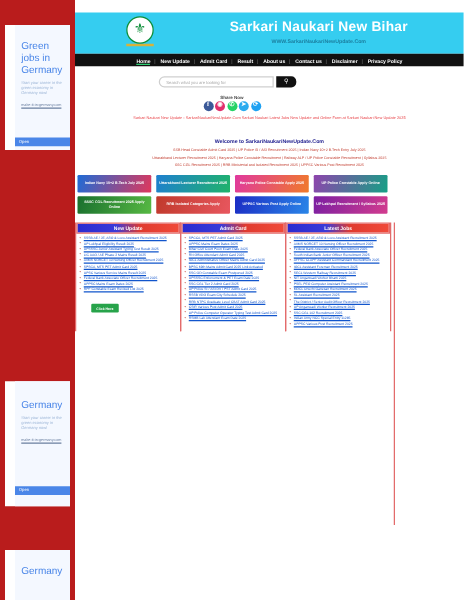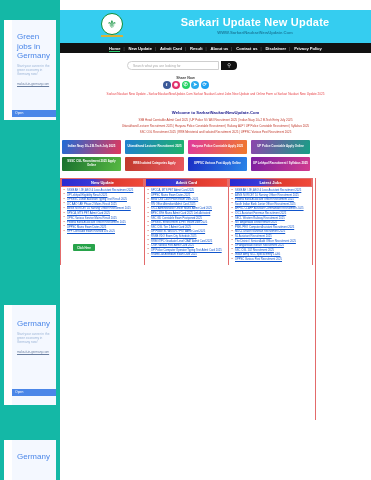--- a/index.html
+++ b/index.html
@@ -138,7 +138,7 @@
         </div>
       <div class="logo-base"></div>
     </div>
-    <div class="site-title">Sarkari Update New Update</div>
+    <div class="site-title">Sarkari Naukari New Bihar</div>
     <div class="site-sub">WWW.SarkariNaukariNewUpdate.Com</div>
   </div>
 

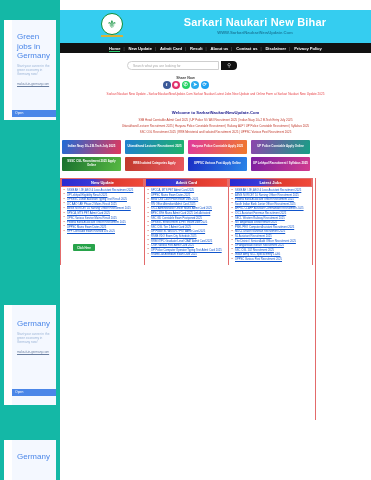--- a/index.html
+++ b/index.html
@@ -12,7 +12,7 @@
   .page { position: relative; width: 371px; height: 480px; background:#fff; }
 
   
-  .rail { position:absolute; left:0; top:0; width:60px; height:480px; background:#14b8a6; }
+  .rail { position:absolute; left:0; top:0; width:60px; height:480px; background:#b91c1c; }
   .ad-card { position:absolute; left:4px; width:52px; background:#fff; }
   .ad-shade { position:absolute; left:8px; width:44px; background:#f4f8ff; }
   .ad-title { color:#4a86e8; font-size:8px; line-height:9.5px; font-weight:400; }

